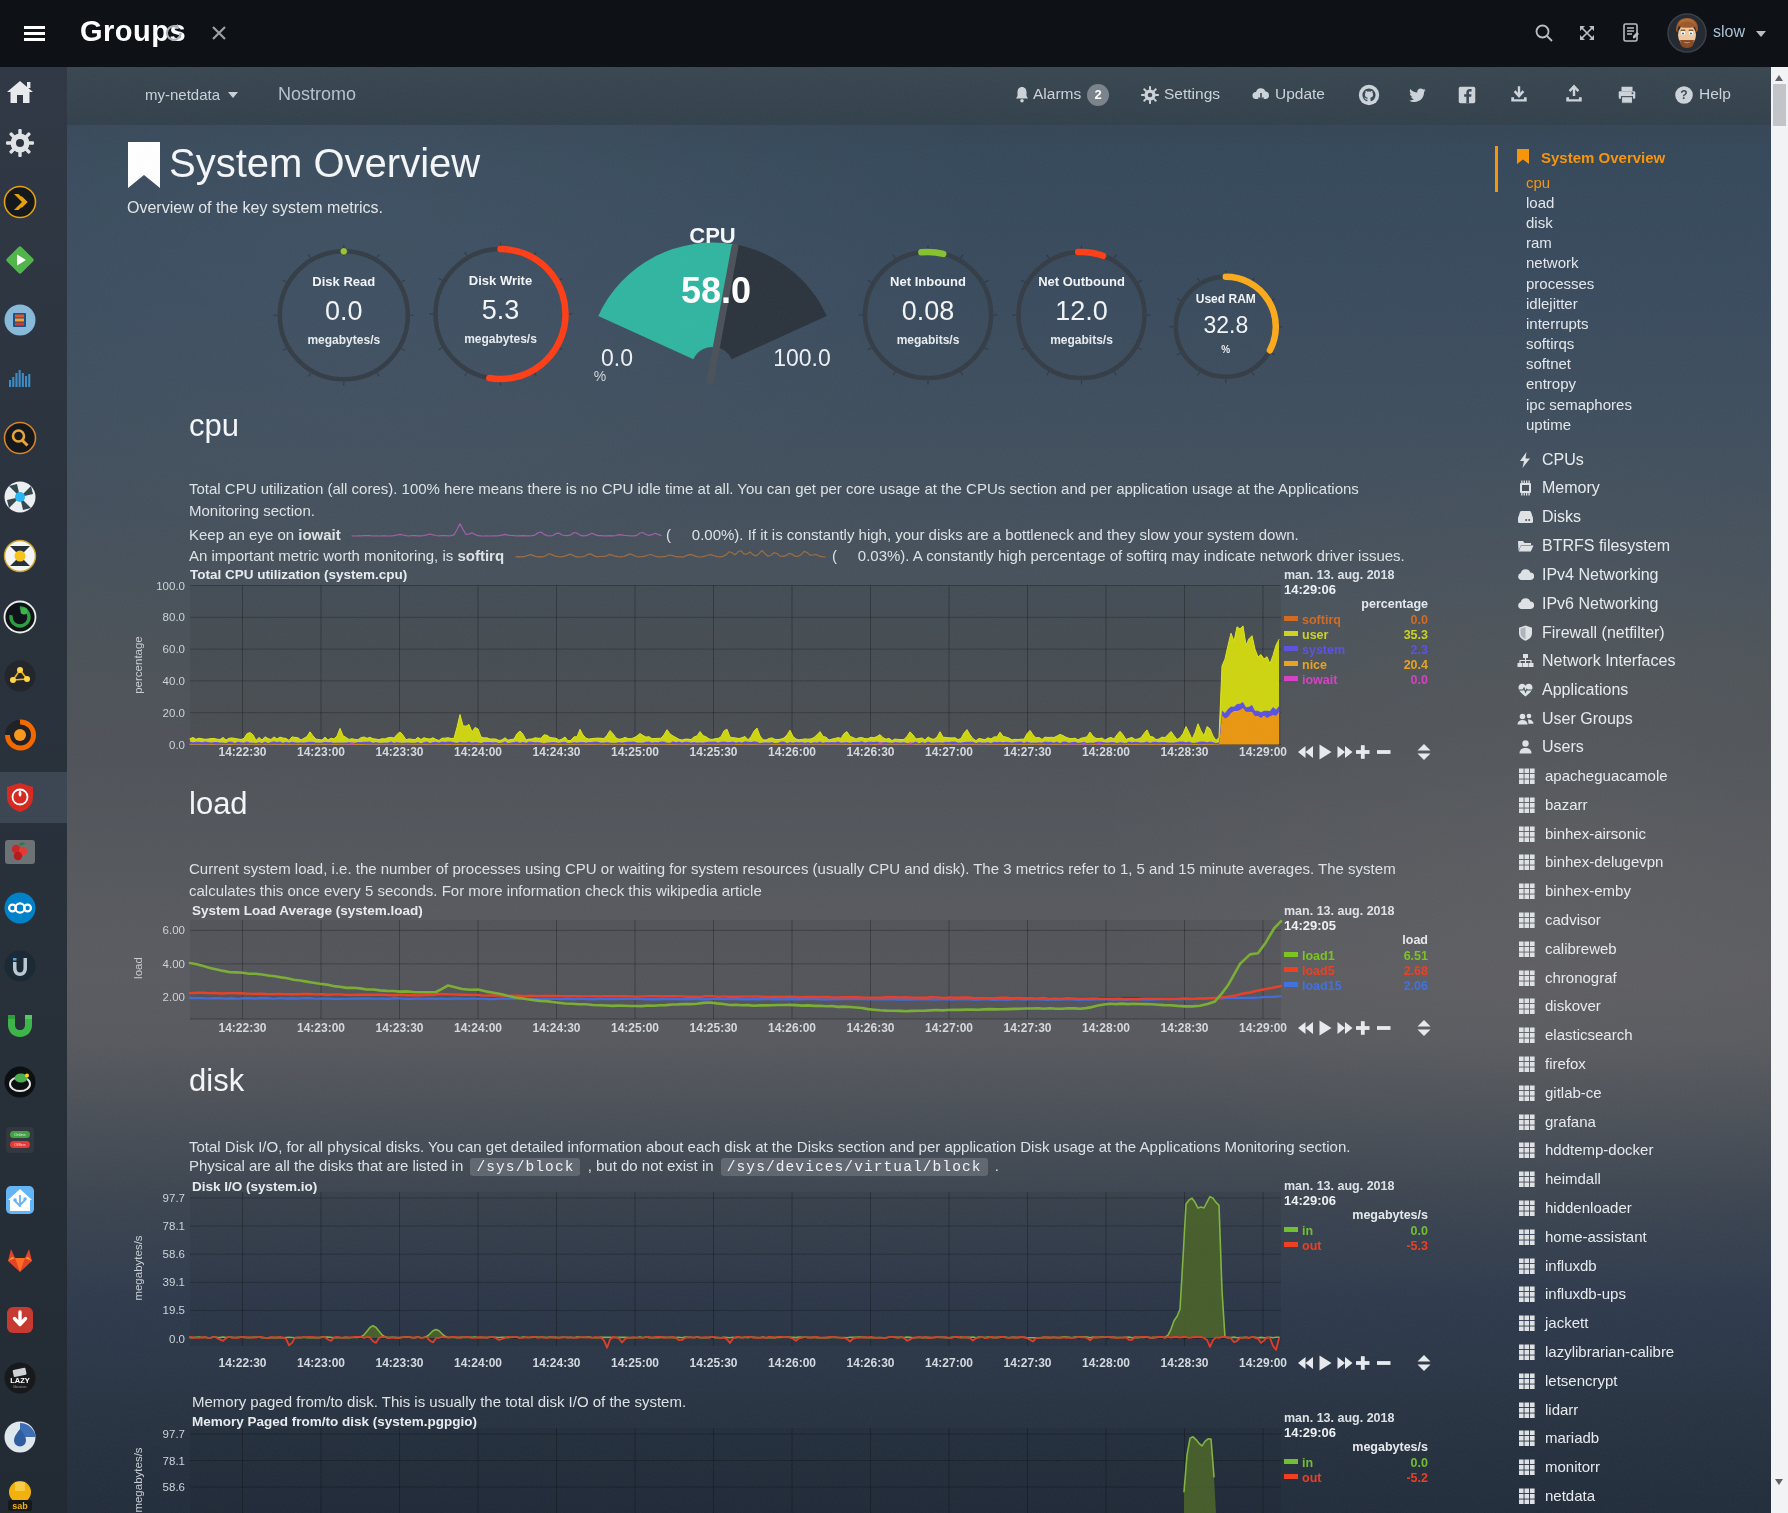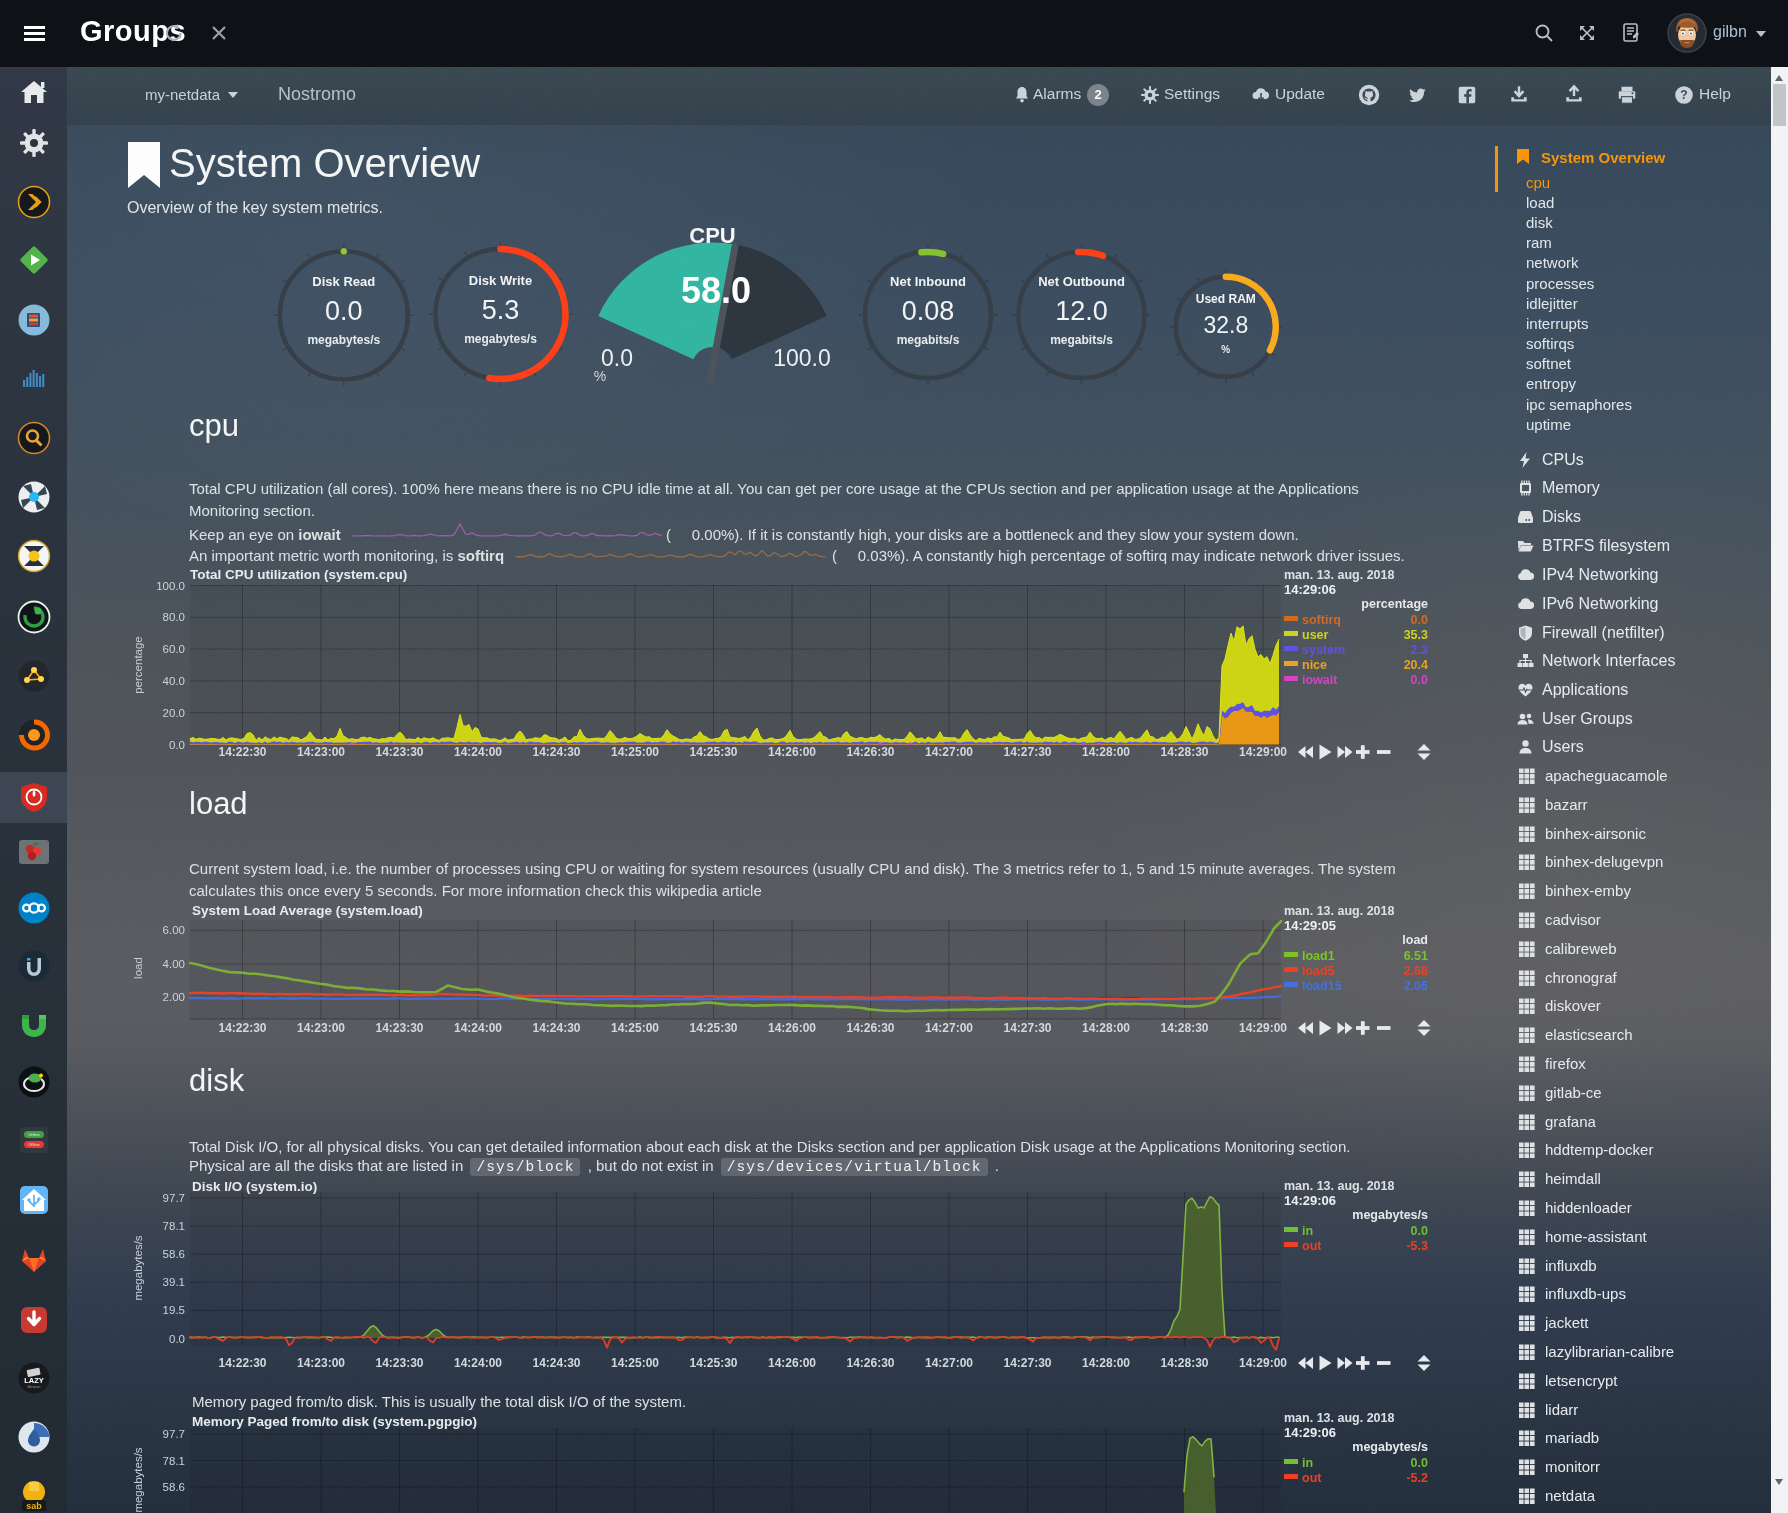--- a/index.html
+++ b/index.html
@@ -67,7 +67,7 @@
           <path d="M17 29 C19 30 21 30 23 29 C22 30.5 18 30.5 17 29 Z" fill="#fff"></path>
         </g>
       </svg>
-      <div style="position:absolute;left:1713px;top:23px;font-size:16px;color:#a9c0d4">gilbn</div>
+      <div style="position:absolute;left:1713px;top:23px;font-size:16px;color:#a9c0d4">slow</div>
       <div style="position:absolute;left:1756px;top:31px;border-left:5px solid transparent;border-right:5px solid transparent;border-top:6px solid #b9bec4"></div>
     </div>
     <div id="nav"></div>

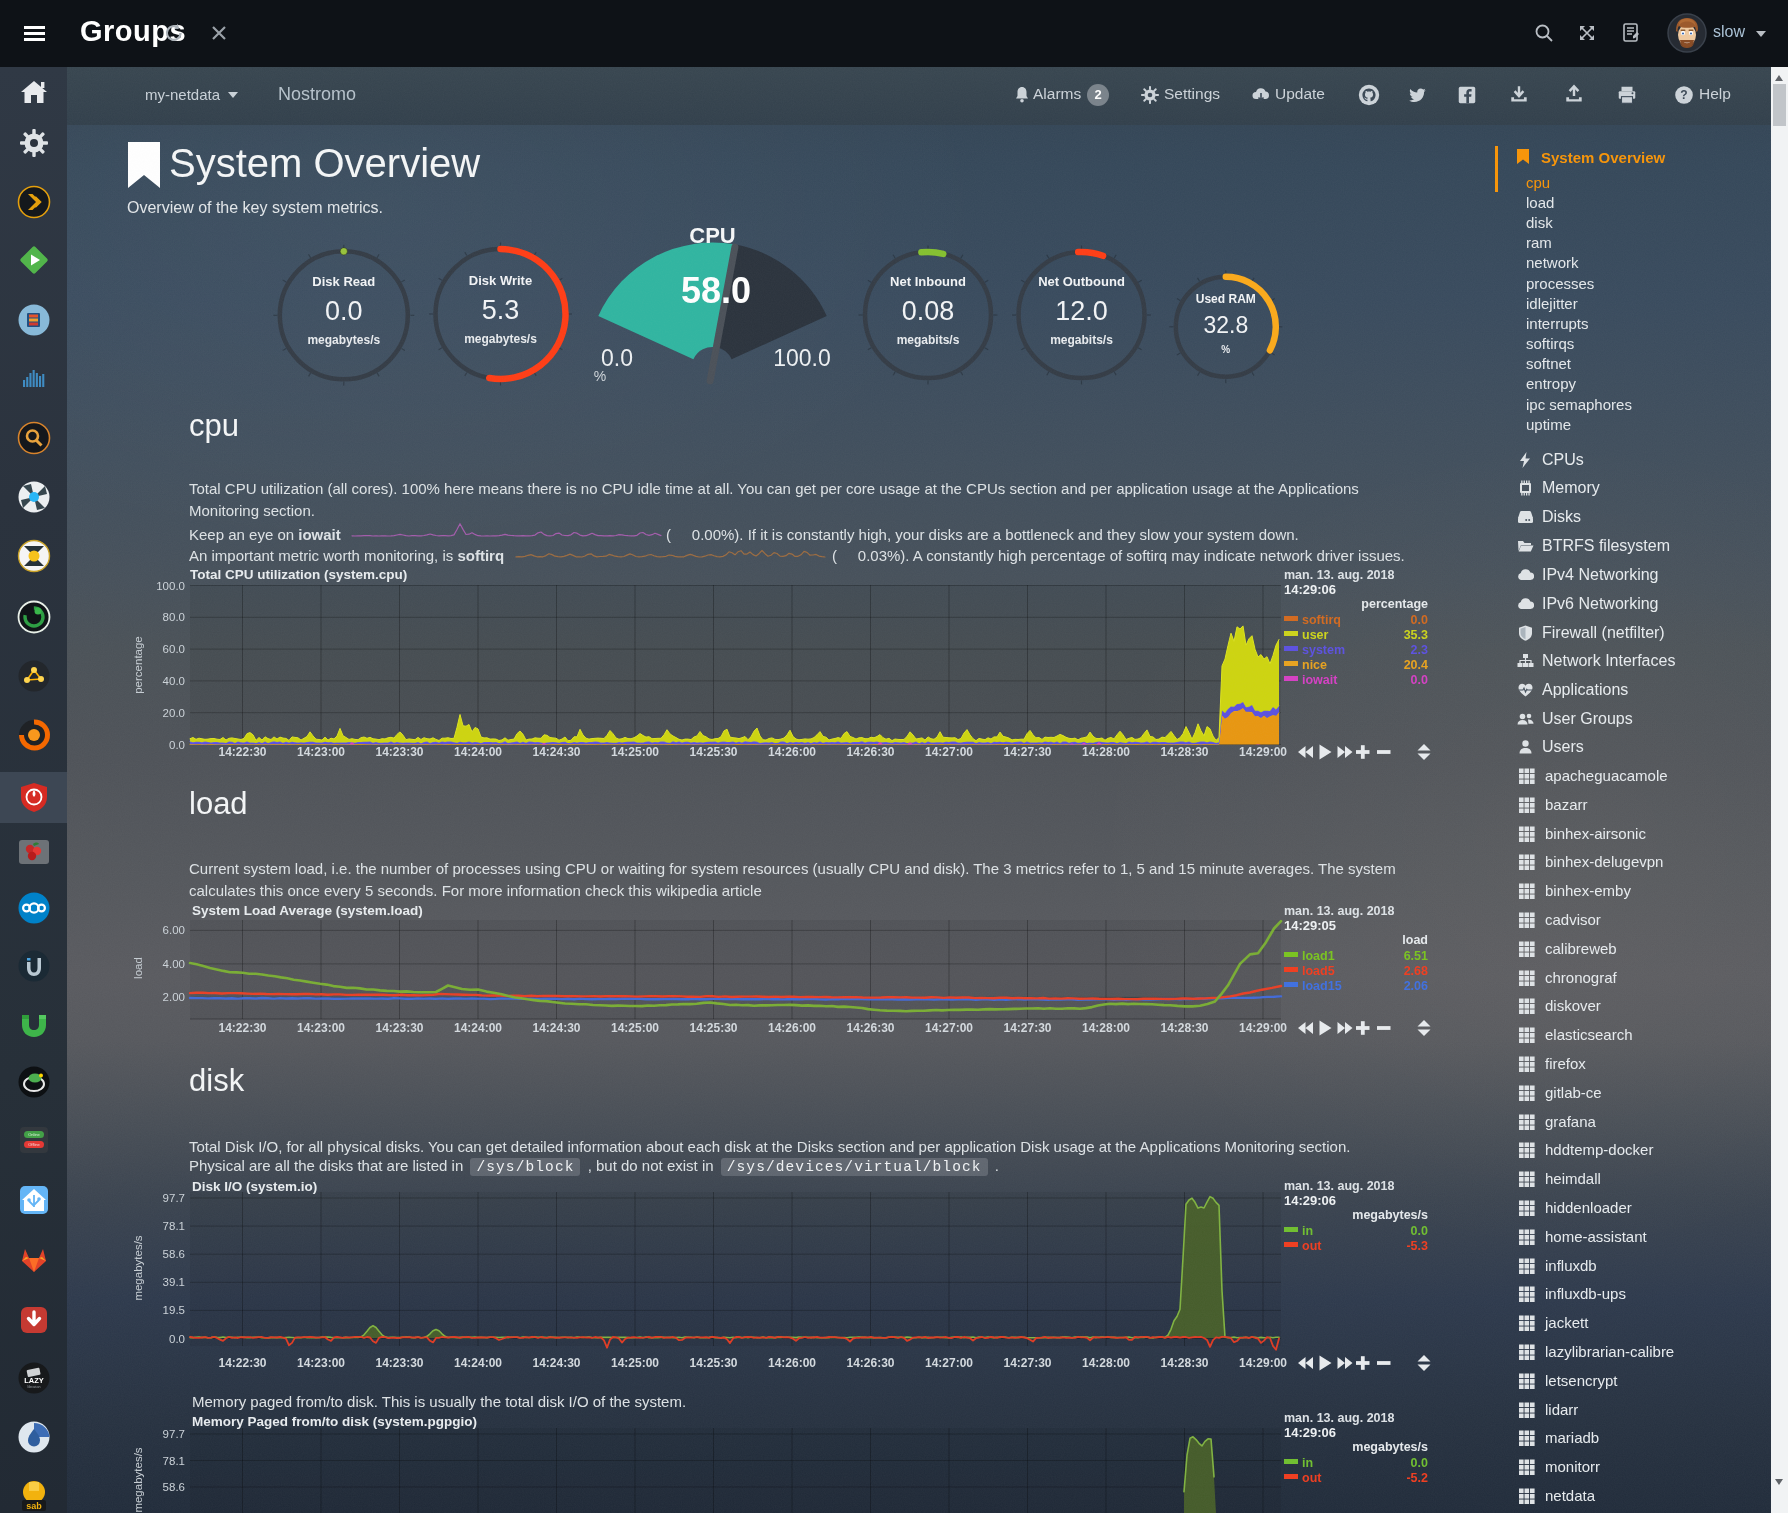--- a/index.html
+++ b/index.html
@@ -6,7 +6,7 @@
 #topbar { position:absolute; left:0; top:0; width:1788px; height:67px; background:#0e1217; }
 #leftbar { position:absolute; left:0; top:67px; width:67px; height:1446px;
   background:linear-gradient(180deg,#303945 0%,#2b333e 30%,#273039 70%,#222a34 100%); }
-#leftbar .li { position:absolute; left:17px; width:34px; height:34px; }
+#leftbar .li { position:absolute; left:3px; width:34px; height:34px; }
 #nav { position:absolute; left:67px; top:67px; width:1704px; height:58px;
   background:linear-gradient(180deg,#37454f 0%,#313f4b 100%); }
 #content { position:absolute; left:67px; top:125px; width:1704px; height:1388px;

